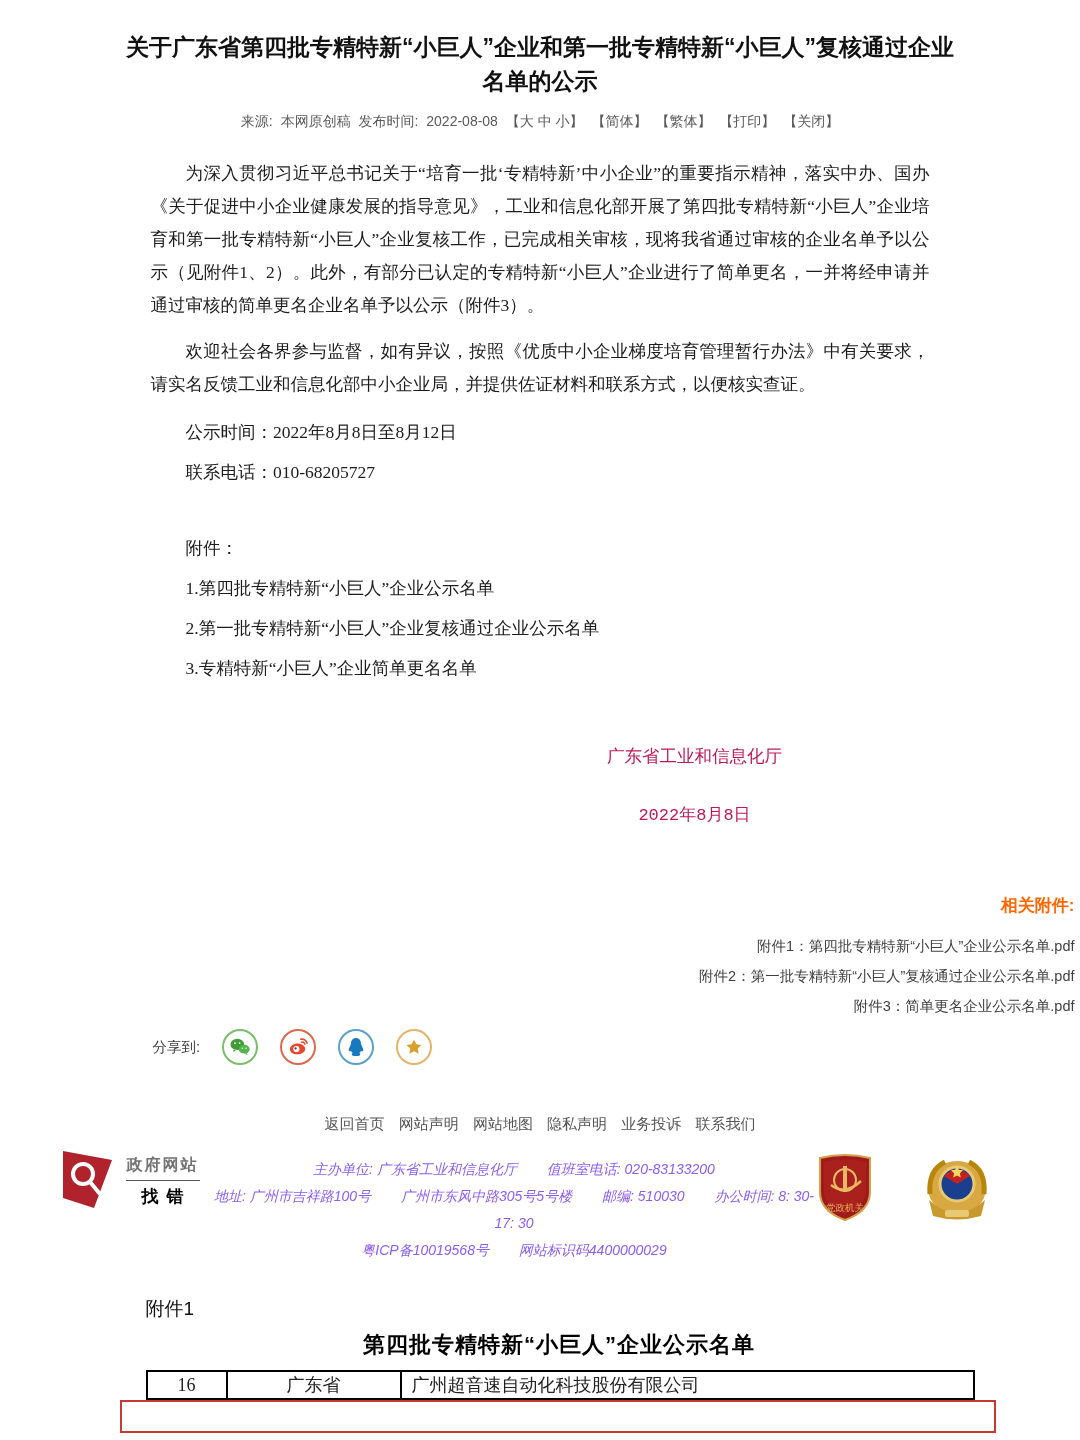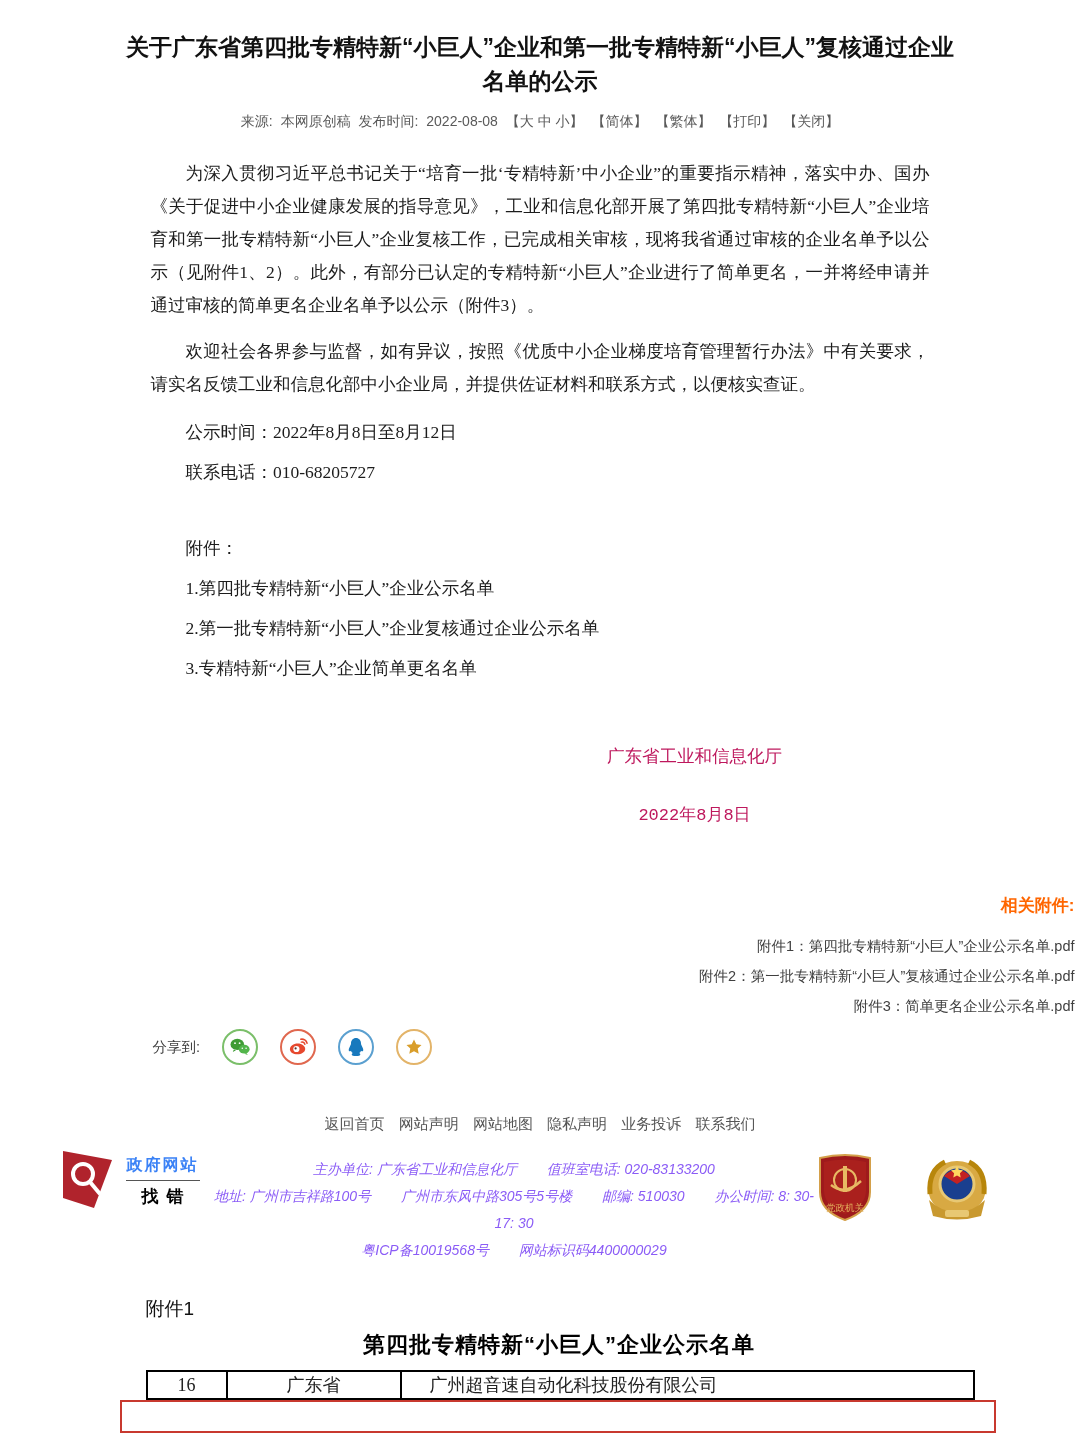--- a/index.html
+++ b/index.html
@@ -43,7 +43,7 @@
   .footer { margin-top:16px; display:flex; align-items:flex-start; }
   .err-logo { margin-left:56px; width:150px; display:flex; align-items:center; gap:8px; cursor:pointer; }
   .err-text { display:flex; flex-direction:column; align-items:center; }
-  .err-top { font-size:16px; color:#3b82f6; font-weight:bold; letter-spacing:2px;text-align:center; }
+  .err-top { font-size:16px; color:#737373; font-weight:bold; letter-spacing:2px;text-align:center; }
   .err-div { width:74px; height:1px; background:#555; margin:4px 0; }
   .err-bottom { font-size:17px; color:#000000; font-weight:bold; letter-spacing:8px; margin-left:8px; }
   .foot-info { flex:1; text-align:center; font-size:14px; color:#8b5cf6; line-height:27px; padding-top:6px;font-style:italic; }

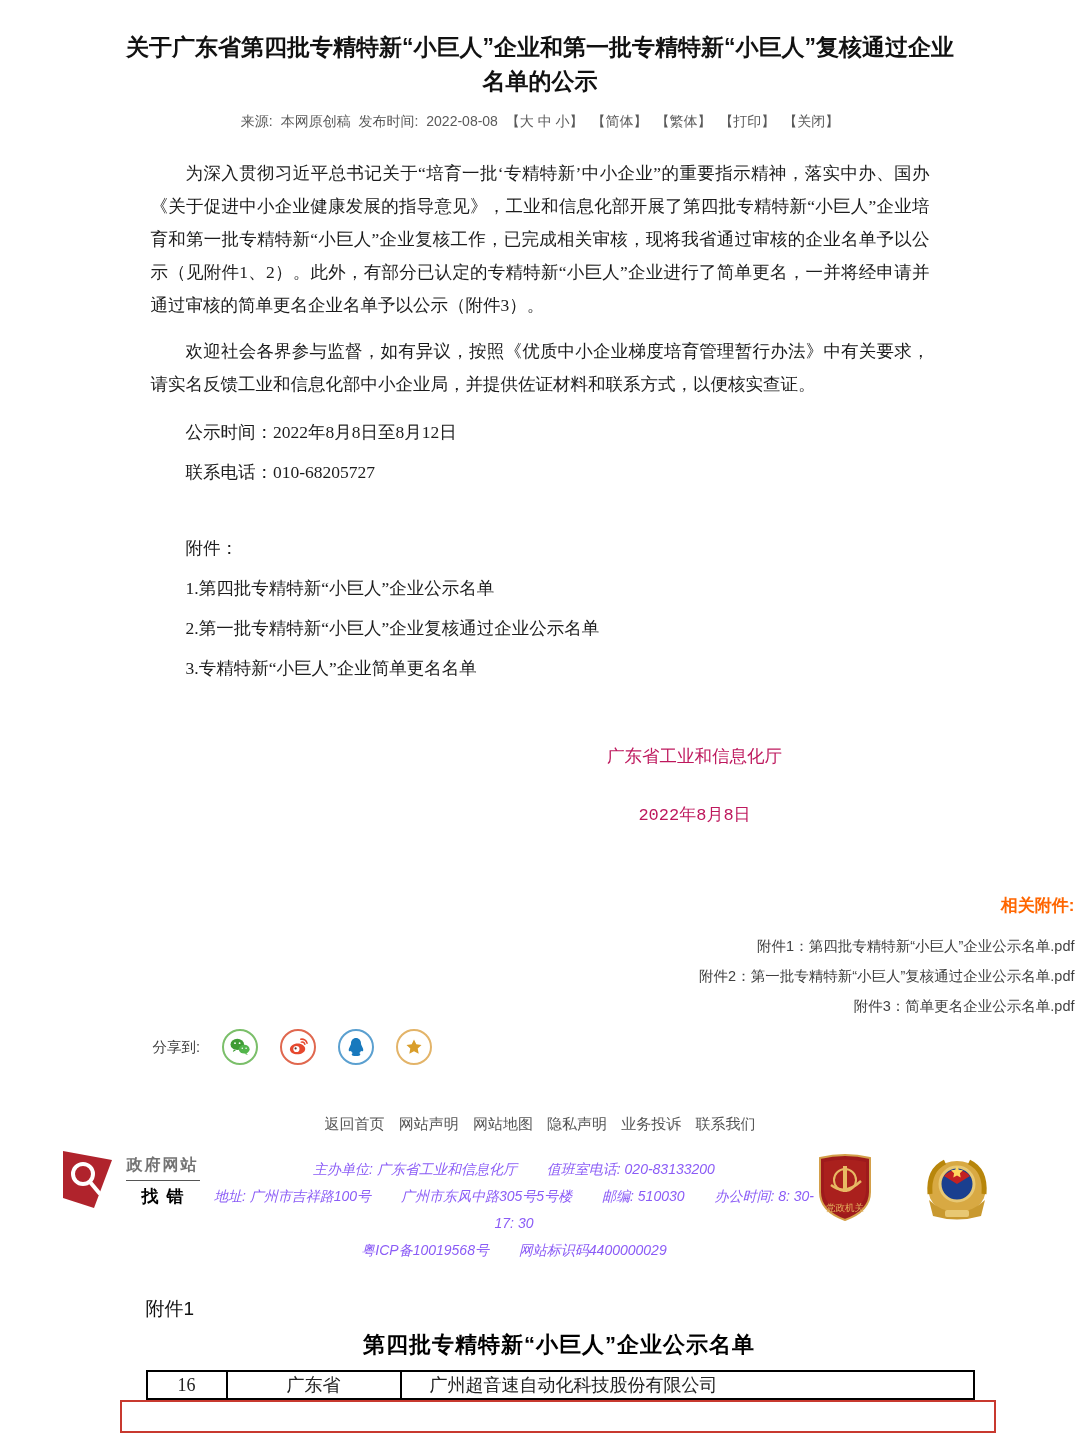--- a/index.html
+++ b/index.html
@@ -60,7 +60,7 @@
   table.pub th, table.pub td { border:2px solid #000; }
   table.pub th { height:34px; font-size:20px; font-weight:bold; color:#111; text-align:center; }
   table.pub td { height:28px; font-size:18px; color:#222; text-align:center; }
-  table.pub td.co-name { text-align:left; padding-left:28px; }
+  table.pub td.co-name { text-align:left; padding-left:10px; }
   col.c1 { width:80px; } col.c2 { width:174px; } col.c3 { width:573px; }
   .red-box { position:absolute; left:-26px; top:30px; width:876px; height:33px; border:2px solid #c8392f; pointer-events:none; }
 </style>

